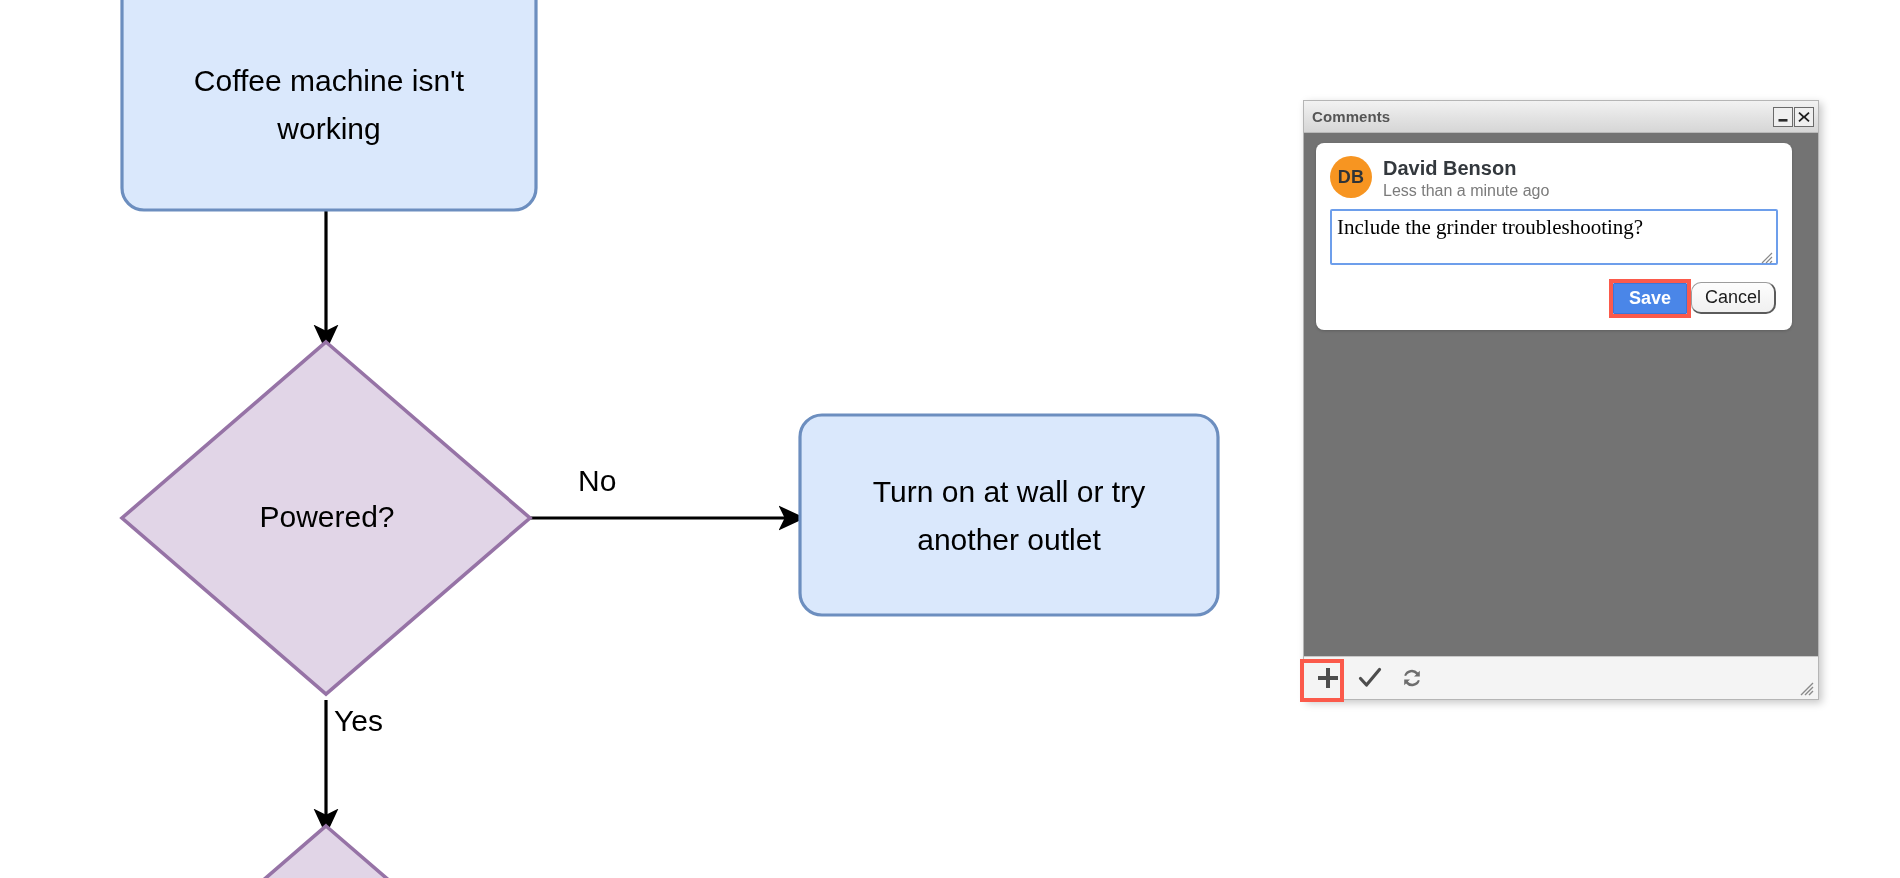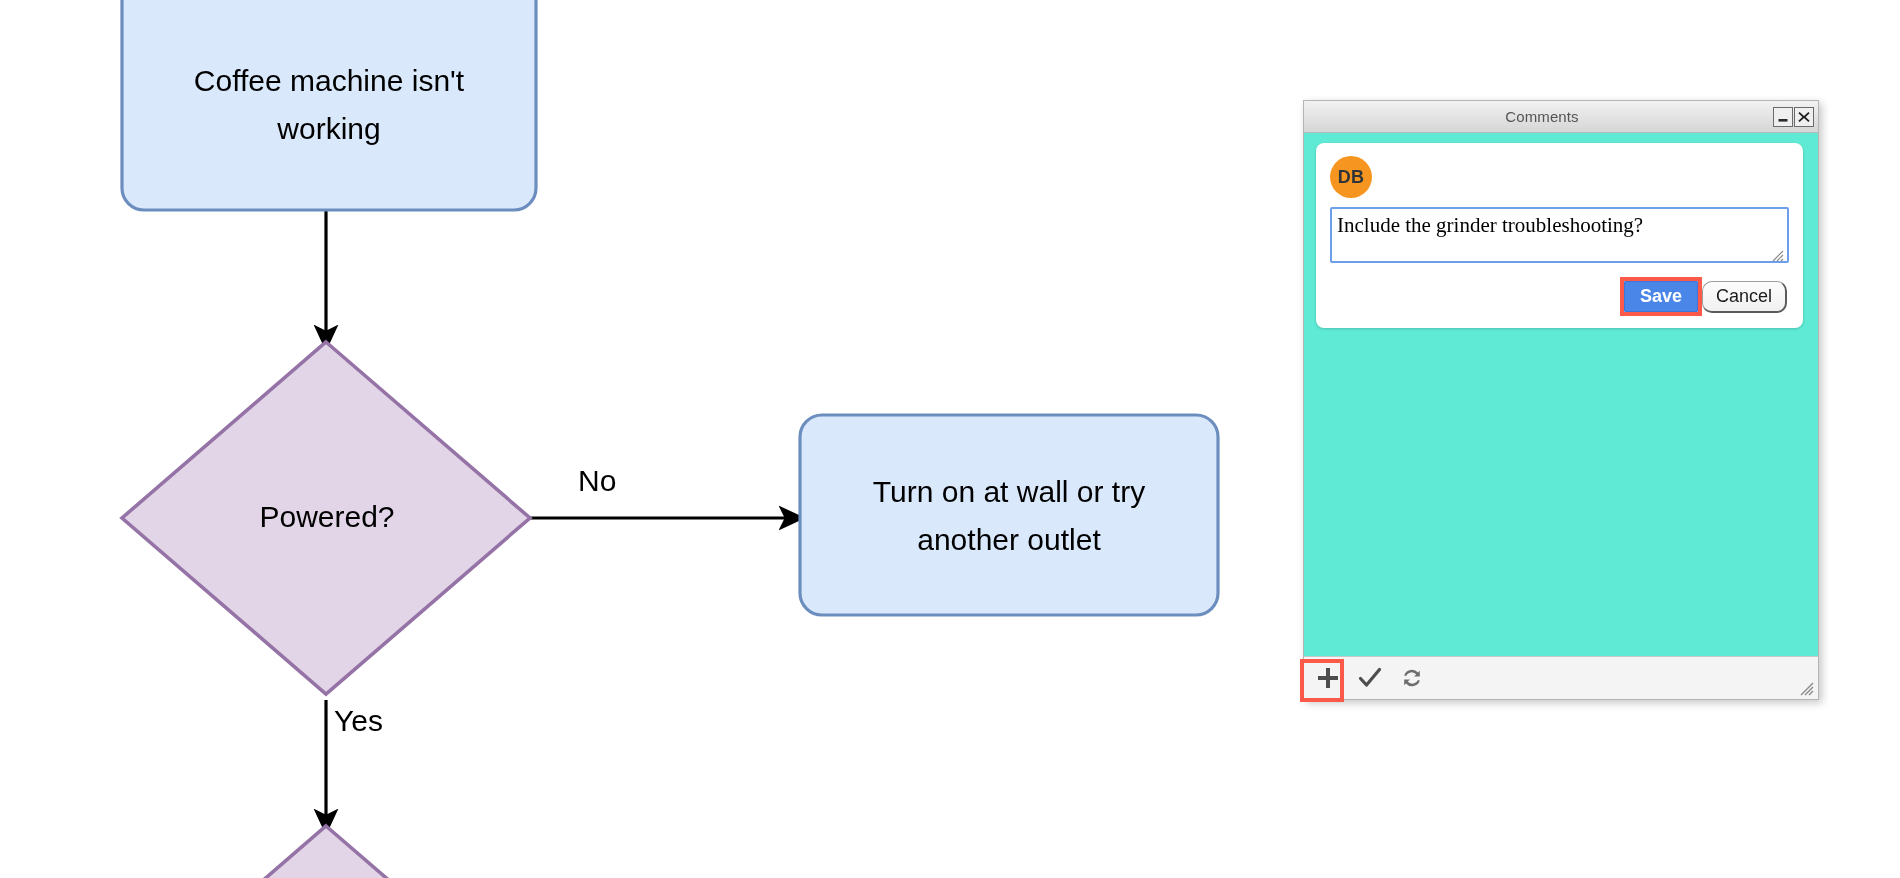--- a/index.html
+++ b/index.html
@@ -69,11 +69,10 @@
   }
   #comments-title {
     font-size: 15px;
-    font-weight: normal;
+    font-weight: bold;
     color: #555555;
     letter-spacing: 0.1px;
     flex: 1 1 auto;
-    text-align: center;
   }
   .win-btn {
     width: 20px;

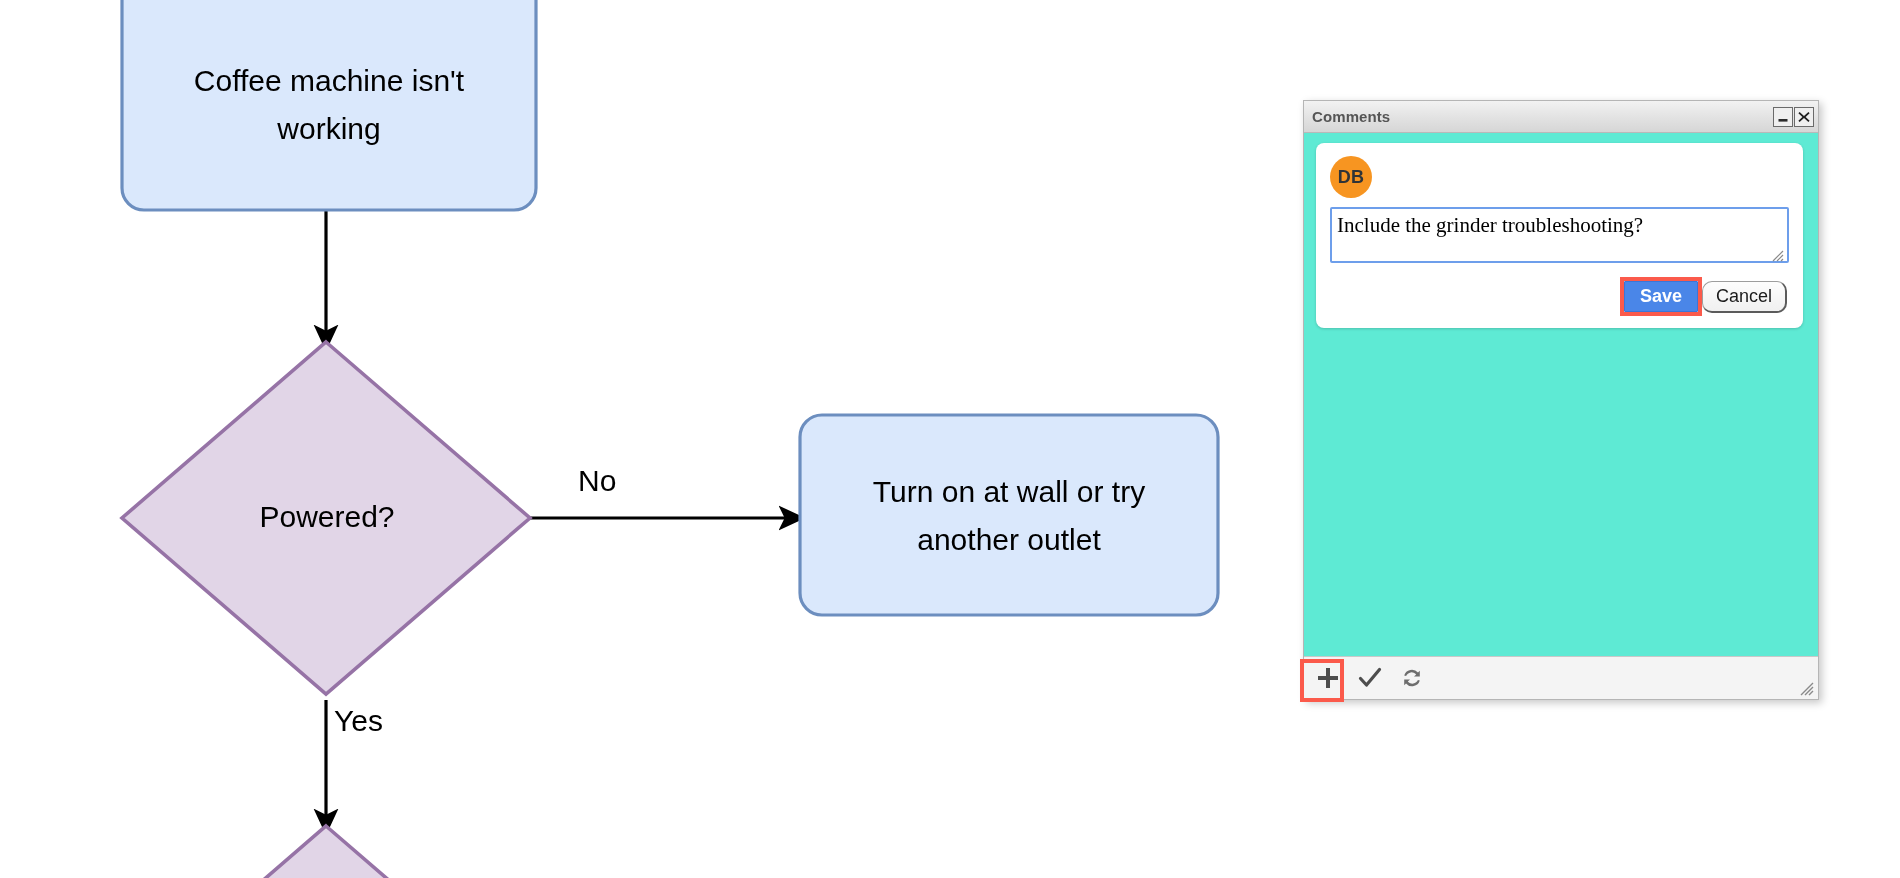--- a/index.html
+++ b/index.html
@@ -89,8 +89,8 @@
 
   #comments-body {
     flex: 1 1 auto;
-    background: #5eead4;
-    padding: 10px 15px 0 12px;
+    background: #737373;
+    padding: 10px 26px 0 12px;
     box-sizing: border-box;
     overflow: hidden;
     position: relative;

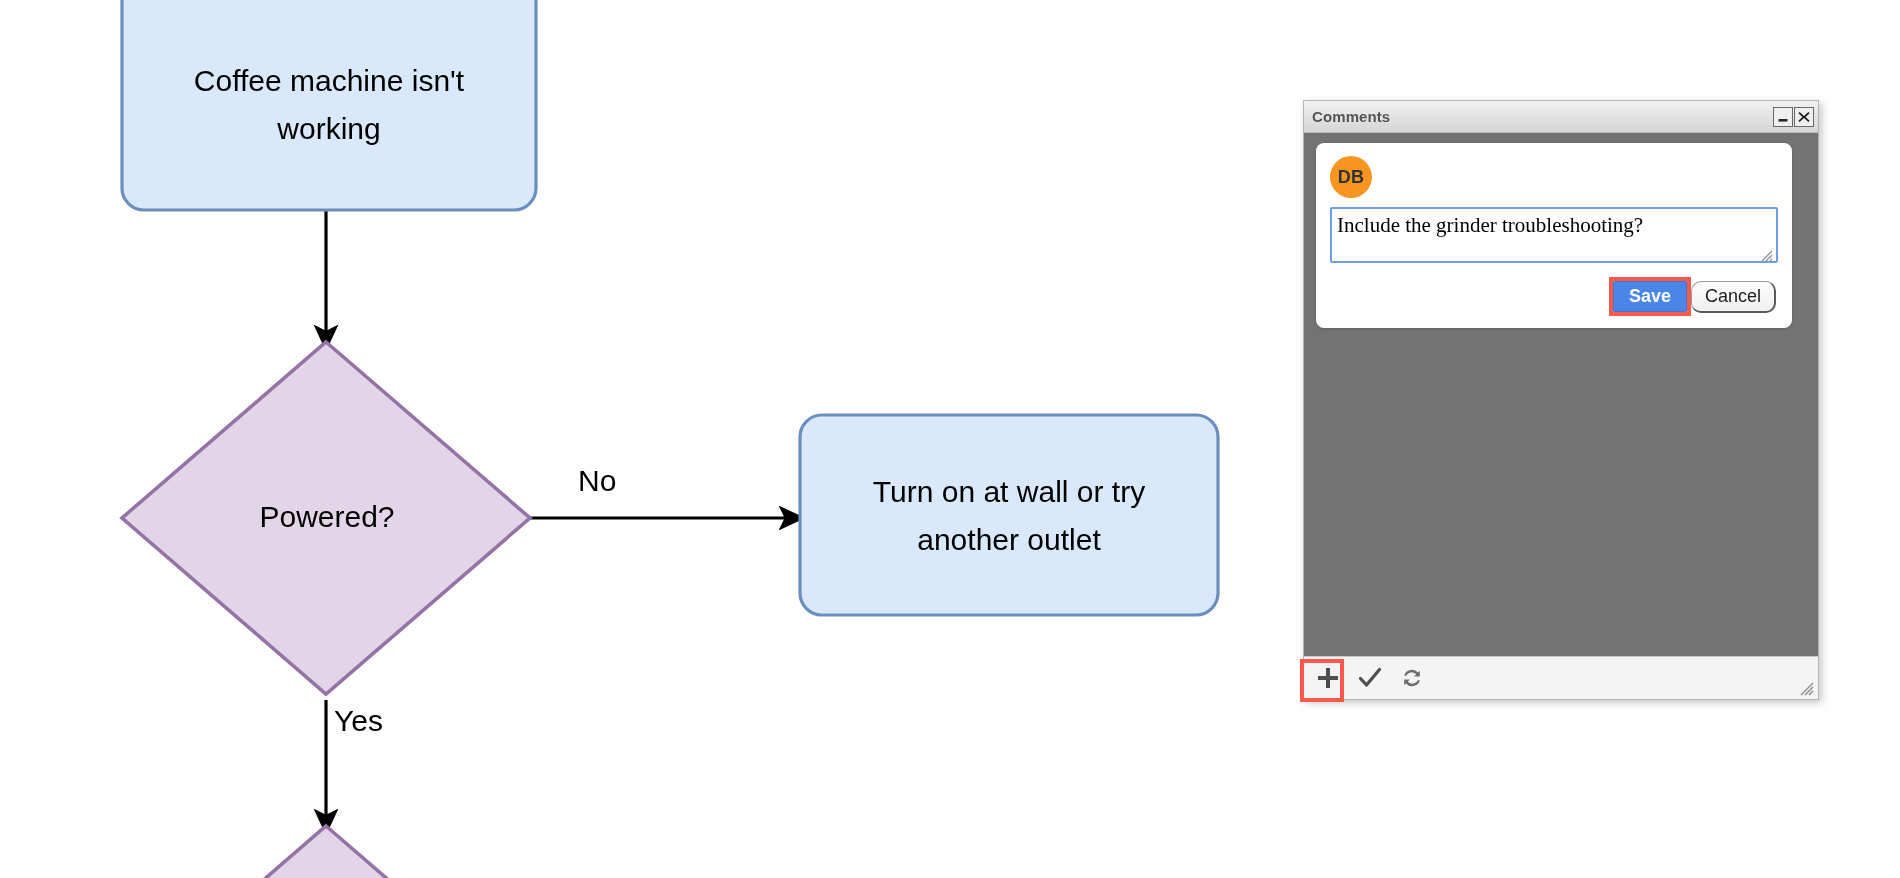--- a/index.html
+++ b/index.html
@@ -317,6 +317,10 @@
 
       <div class="comment-head">
         <div id="avatar">DB</div>
+        <div class="comment-meta">
+          <div id="author-name">David Benson</div>
+          <div id="comment-time">Less than a minute ago</div>
+        </div>
       </div>
 
       <div id="comment-textarea-wrap">

